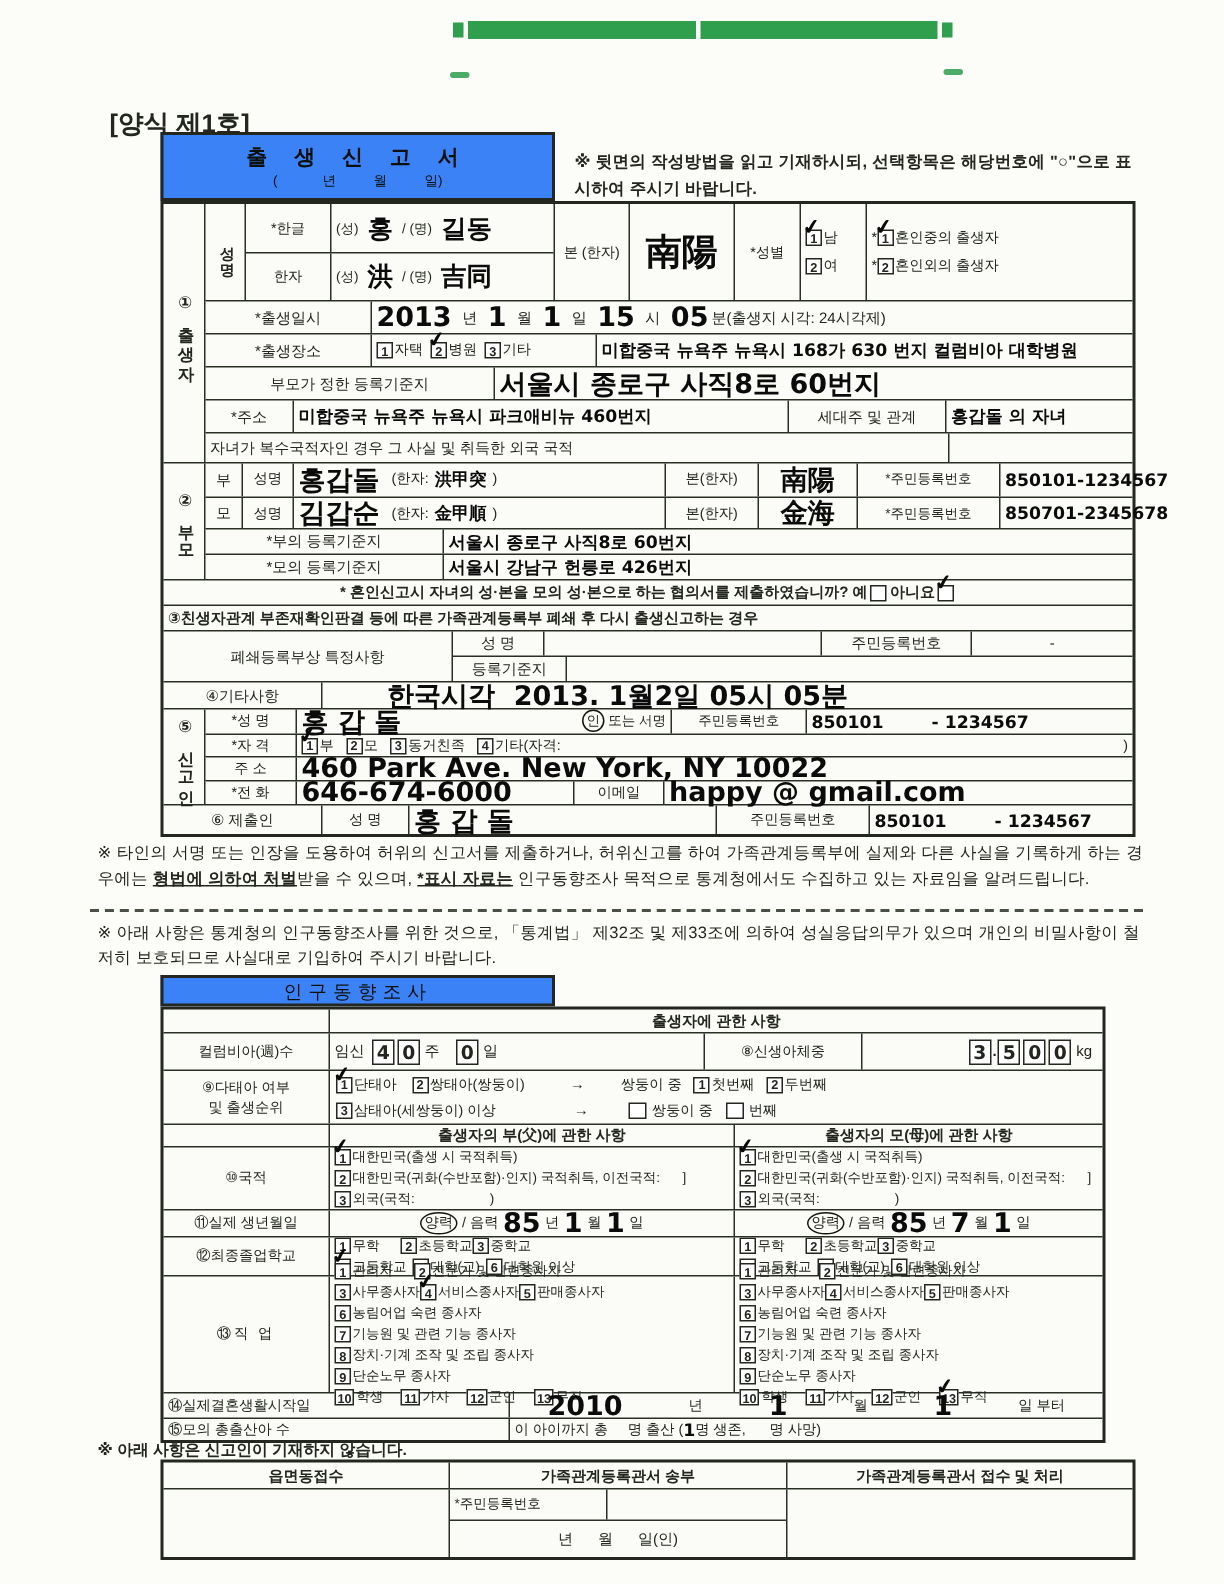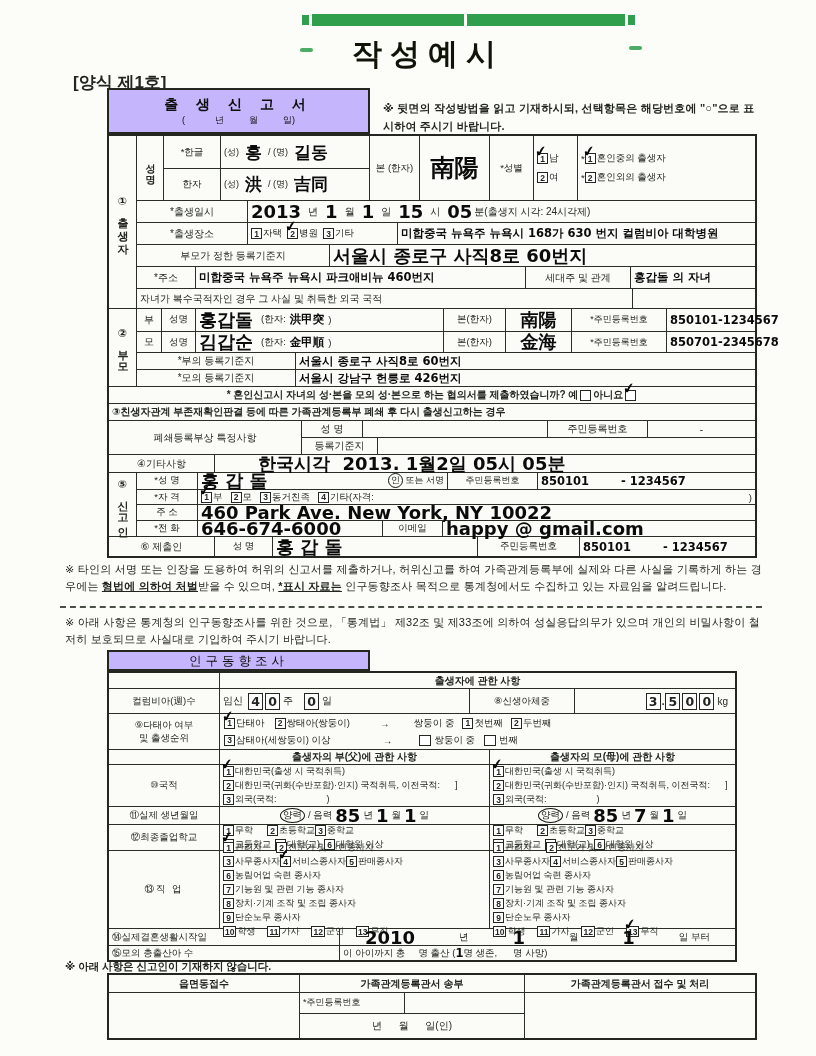--- a/index.html
+++ b/index.html
@@ -47,7 +47,6 @@
   <div class="abs gdash" style="left:300px;top:48px"></div>
   <div class="abs gdash" style="left:629px;top:46px"></div>
 
-  <div id="title" class="abs" style="left:352px;top:34px">작성예시</div>
   <div id="formno" class="abs" style="left:73px;top:71px">[양식 제1호]</div>
 
   <div class="abs hd" style="left:107px;top:88px;width:263px;height:46px;display:flex;flex-direction:column;justify-content:center">

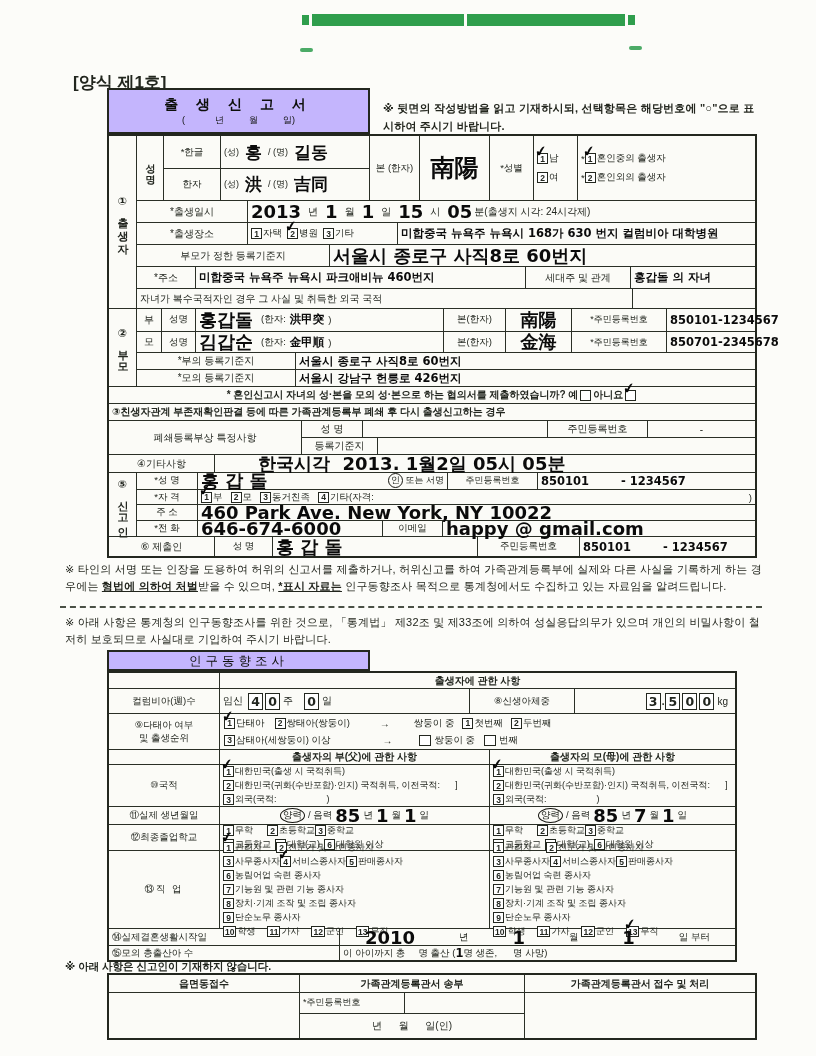--- a/index.html
+++ b/index.html
@@ -10,7 +10,7 @@
 .gdash{background:#4cab67;width:13px;height:4px;border-radius:2px}
 #title{font-size:30px;font-weight:700;letter-spacing:8px;color:#101408;font-family:"Liberation Serif","DejaVu Serif",serif}
 #formno{font-size:17px;font-weight:600}
-.hd{background:#c4b5fd;border:2px solid #23271f;color:#0d0f0a;text-align:center}
+.hd{background:#3b82f6;border:2px solid #23271f;color:#0d0f0a;text-align:center}
 .tbl{border:2px solid #23271f;background:#fbfbf7}
 .row{display:flex;border-top:1px solid #2a2f26;min-height:0}
 .row.first{border-top:none}

